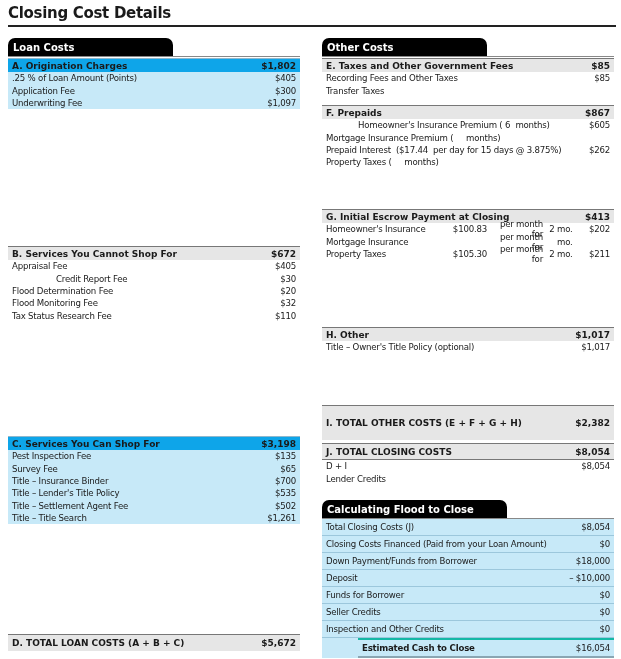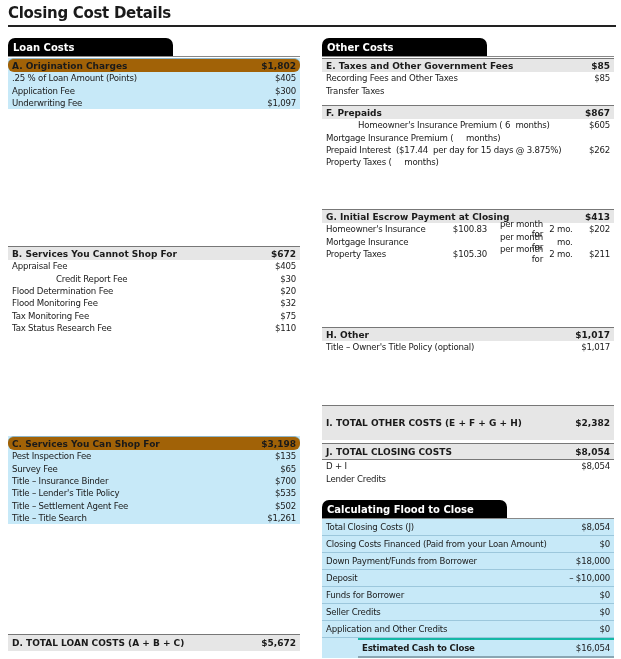--- a/index.html
+++ b/index.html
@@ -14,7 +14,7 @@
   .hdr { height:14px; display:flex; justify-content:space-between; align-items:center; padding:0 4px;
          font-weight:bold; font-size:9px; border-top:1.5px solid #777; box-sizing:border-box; }
   .hdr.gray { background:#e6e6e6; }
-  .hdr.blue { background:#a16207; border-top-color:#8fb7cc;border-radius:6px; }
+  .hdr.blue { background:#0ea5e9; border-top-color:#8fb7cc; }
   .row { height:12.4px; display:flex; justify-content:space-between; align-items:center; padding:0 4px; font-size:8.6px; letter-spacing:-0.2px; }
   .blue-bg { background:#c7e9f8; }
   .amt { text-align:right; white-space:nowrap; }

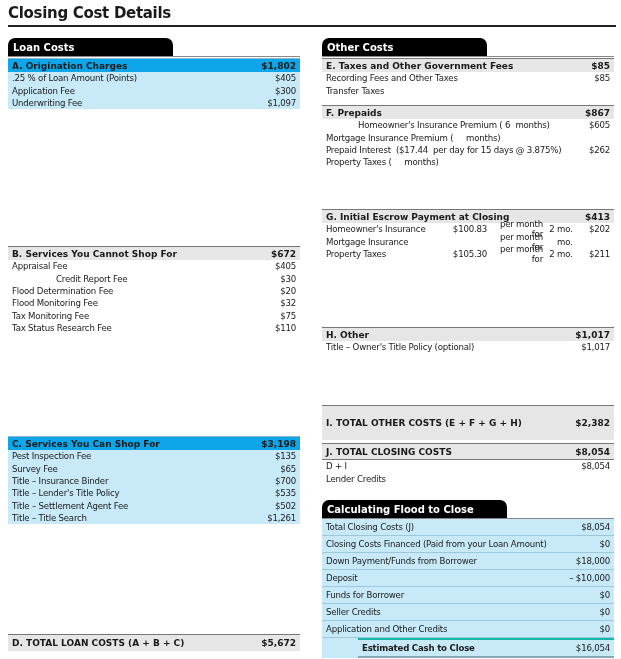--- a/index.html
+++ b/index.html
@@ -81,10 +81,6 @@
         <span class="amt">$32</span>
       </div>
       <div class="row">
-        <span style="white-space: pre;">Tax Monitoring Fee</span>
-        <span class="amt">$75</span>
-      </div>
-      <div class="row">
         <span style="white-space: pre;">Tax Status Research Fee</span>
         <span class="amt">$110</span>
       </div>

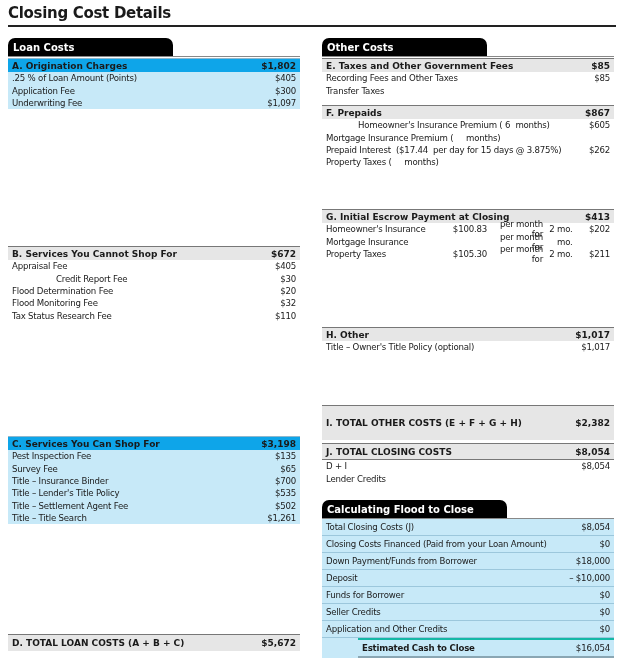--- a/index.html
+++ b/index.html
@@ -271,7 +271,7 @@
         <span class="amt">$0</span>
       </div>
       <div class="row">
-        <span style="white-space: pre;">Application and Other Credits</span>
+        <span style="white-space: pre;">Inspection and Other Credits</span>
         <span class="amt">$0</span>
       </div>
     </div>

